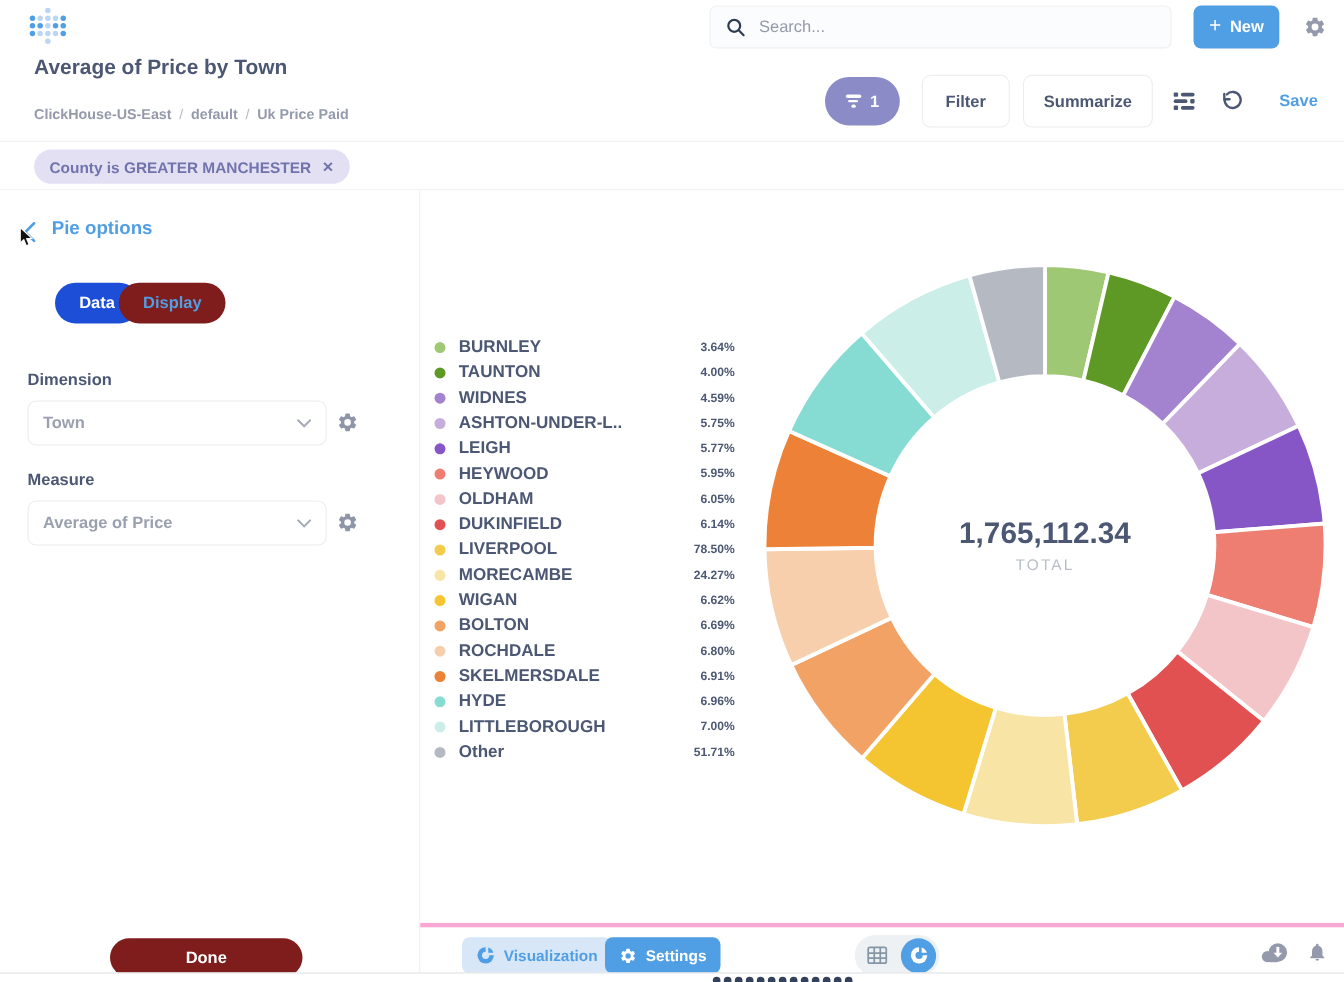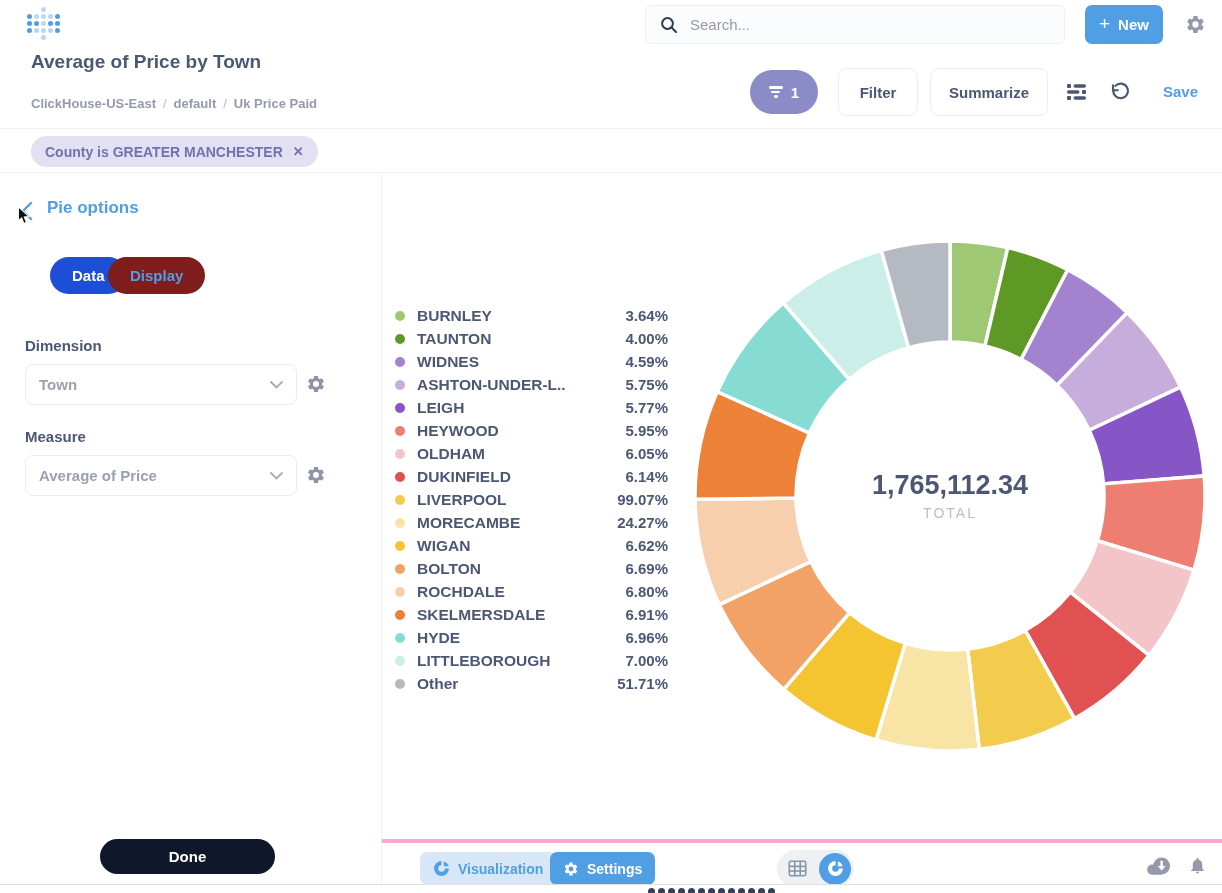--- a/index.html
+++ b/index.html
@@ -67,7 +67,7 @@
   .legend-row{display:flex;align-items:center;height:23px;cursor:pointer;}
   .legend-dot{width:10px;height:10px;border-radius:50%;margin-right:12px;flex:none;}
   .legend-label{flex:1;font-size:15.5px;font-weight:700;color:#4c5773;white-space:nowrap;}
-  .legend-pct{font-size:15px;font-weight:700;color:#4c5773;}
+  .legend-pct{font-size:11px;font-weight:700;color:#4c5773;}
   .donut-center{left:568px;top:297px;transform:translateX(-50%);text-align:center;}
   .donut-total{font-size:27px;font-weight:700;color:#4c5773;}
   .donut-total-label{font-size:14px;color:#b9bdc6;letter-spacing:2px;margin-top:4px;}

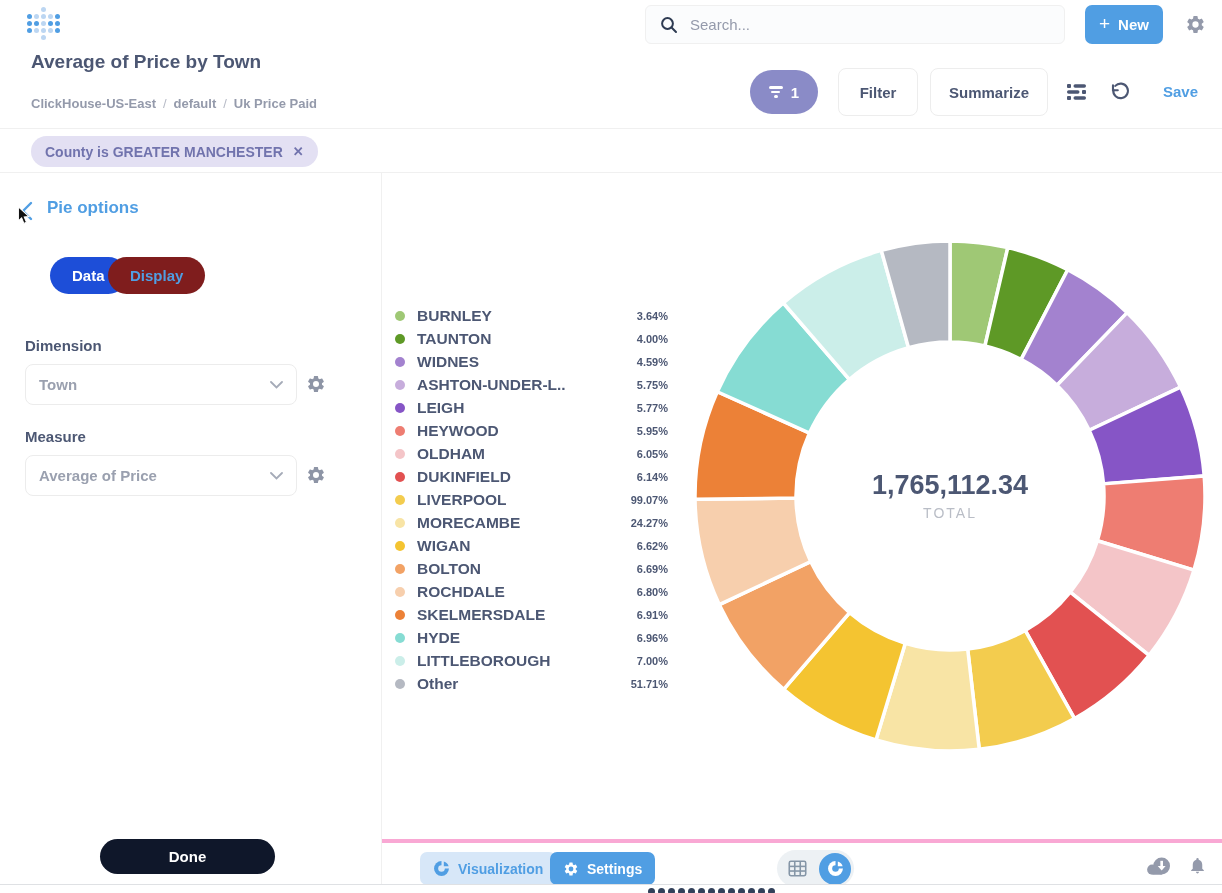--- a/index.html
+++ b/index.html
@@ -293,7 +293,7 @@
         <div class="legend-row">
           <span class="legend-dot" style="background: rgb(243, 204, 78);"></span>
           <span class="legend-label">LIVERPOOL</span>
-          <span class="legend-pct">99.07%</span>
+          <span class="legend-pct">78.50%</span>
         </div>
         <div class="legend-row">
           <span class="legend-dot" style="background: rgb(248, 228, 165);"></span>

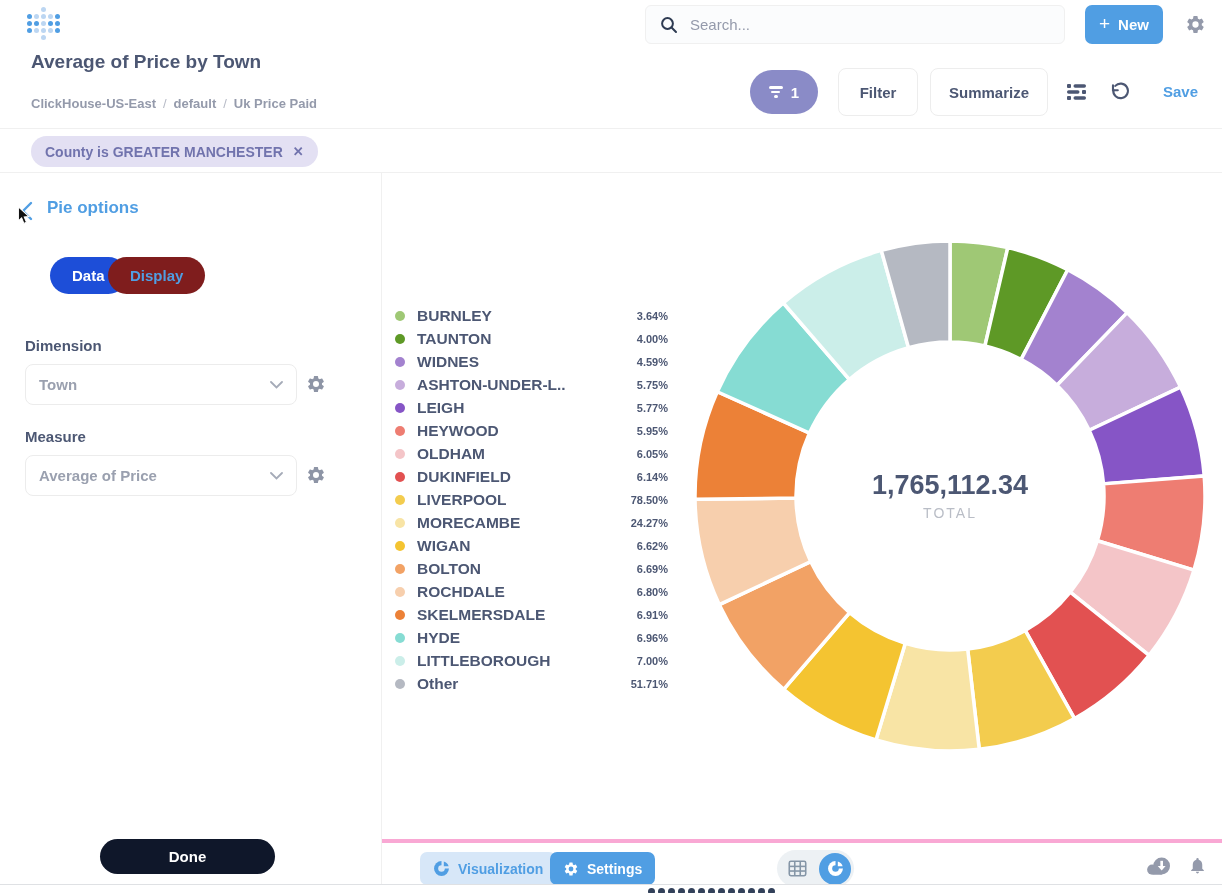--- a/index.html
+++ b/index.html
@@ -58,7 +58,7 @@
       display:flex;align-items:center;justify-content:space-between;padding:0 13px;cursor:pointer;background:#fff;}
   .dd .val{font-size:15px;color:#9aa0af;font-weight:700;}
   .dd-gear{color:#8e95a6;cursor:pointer;}
-  .done-btn{left:100px;top:666px;width:175px;height:35px;border-radius:17.5px;background:#0f172a;
+  .done-btn{left:100px;top:680px;width:175px;height:35px;border-radius:17.5px;background:#7f1d1d;
             color:#fff;font-size:15px;font-weight:700;display:flex;align-items:center;justify-content:center;cursor:pointer;}
 
   

